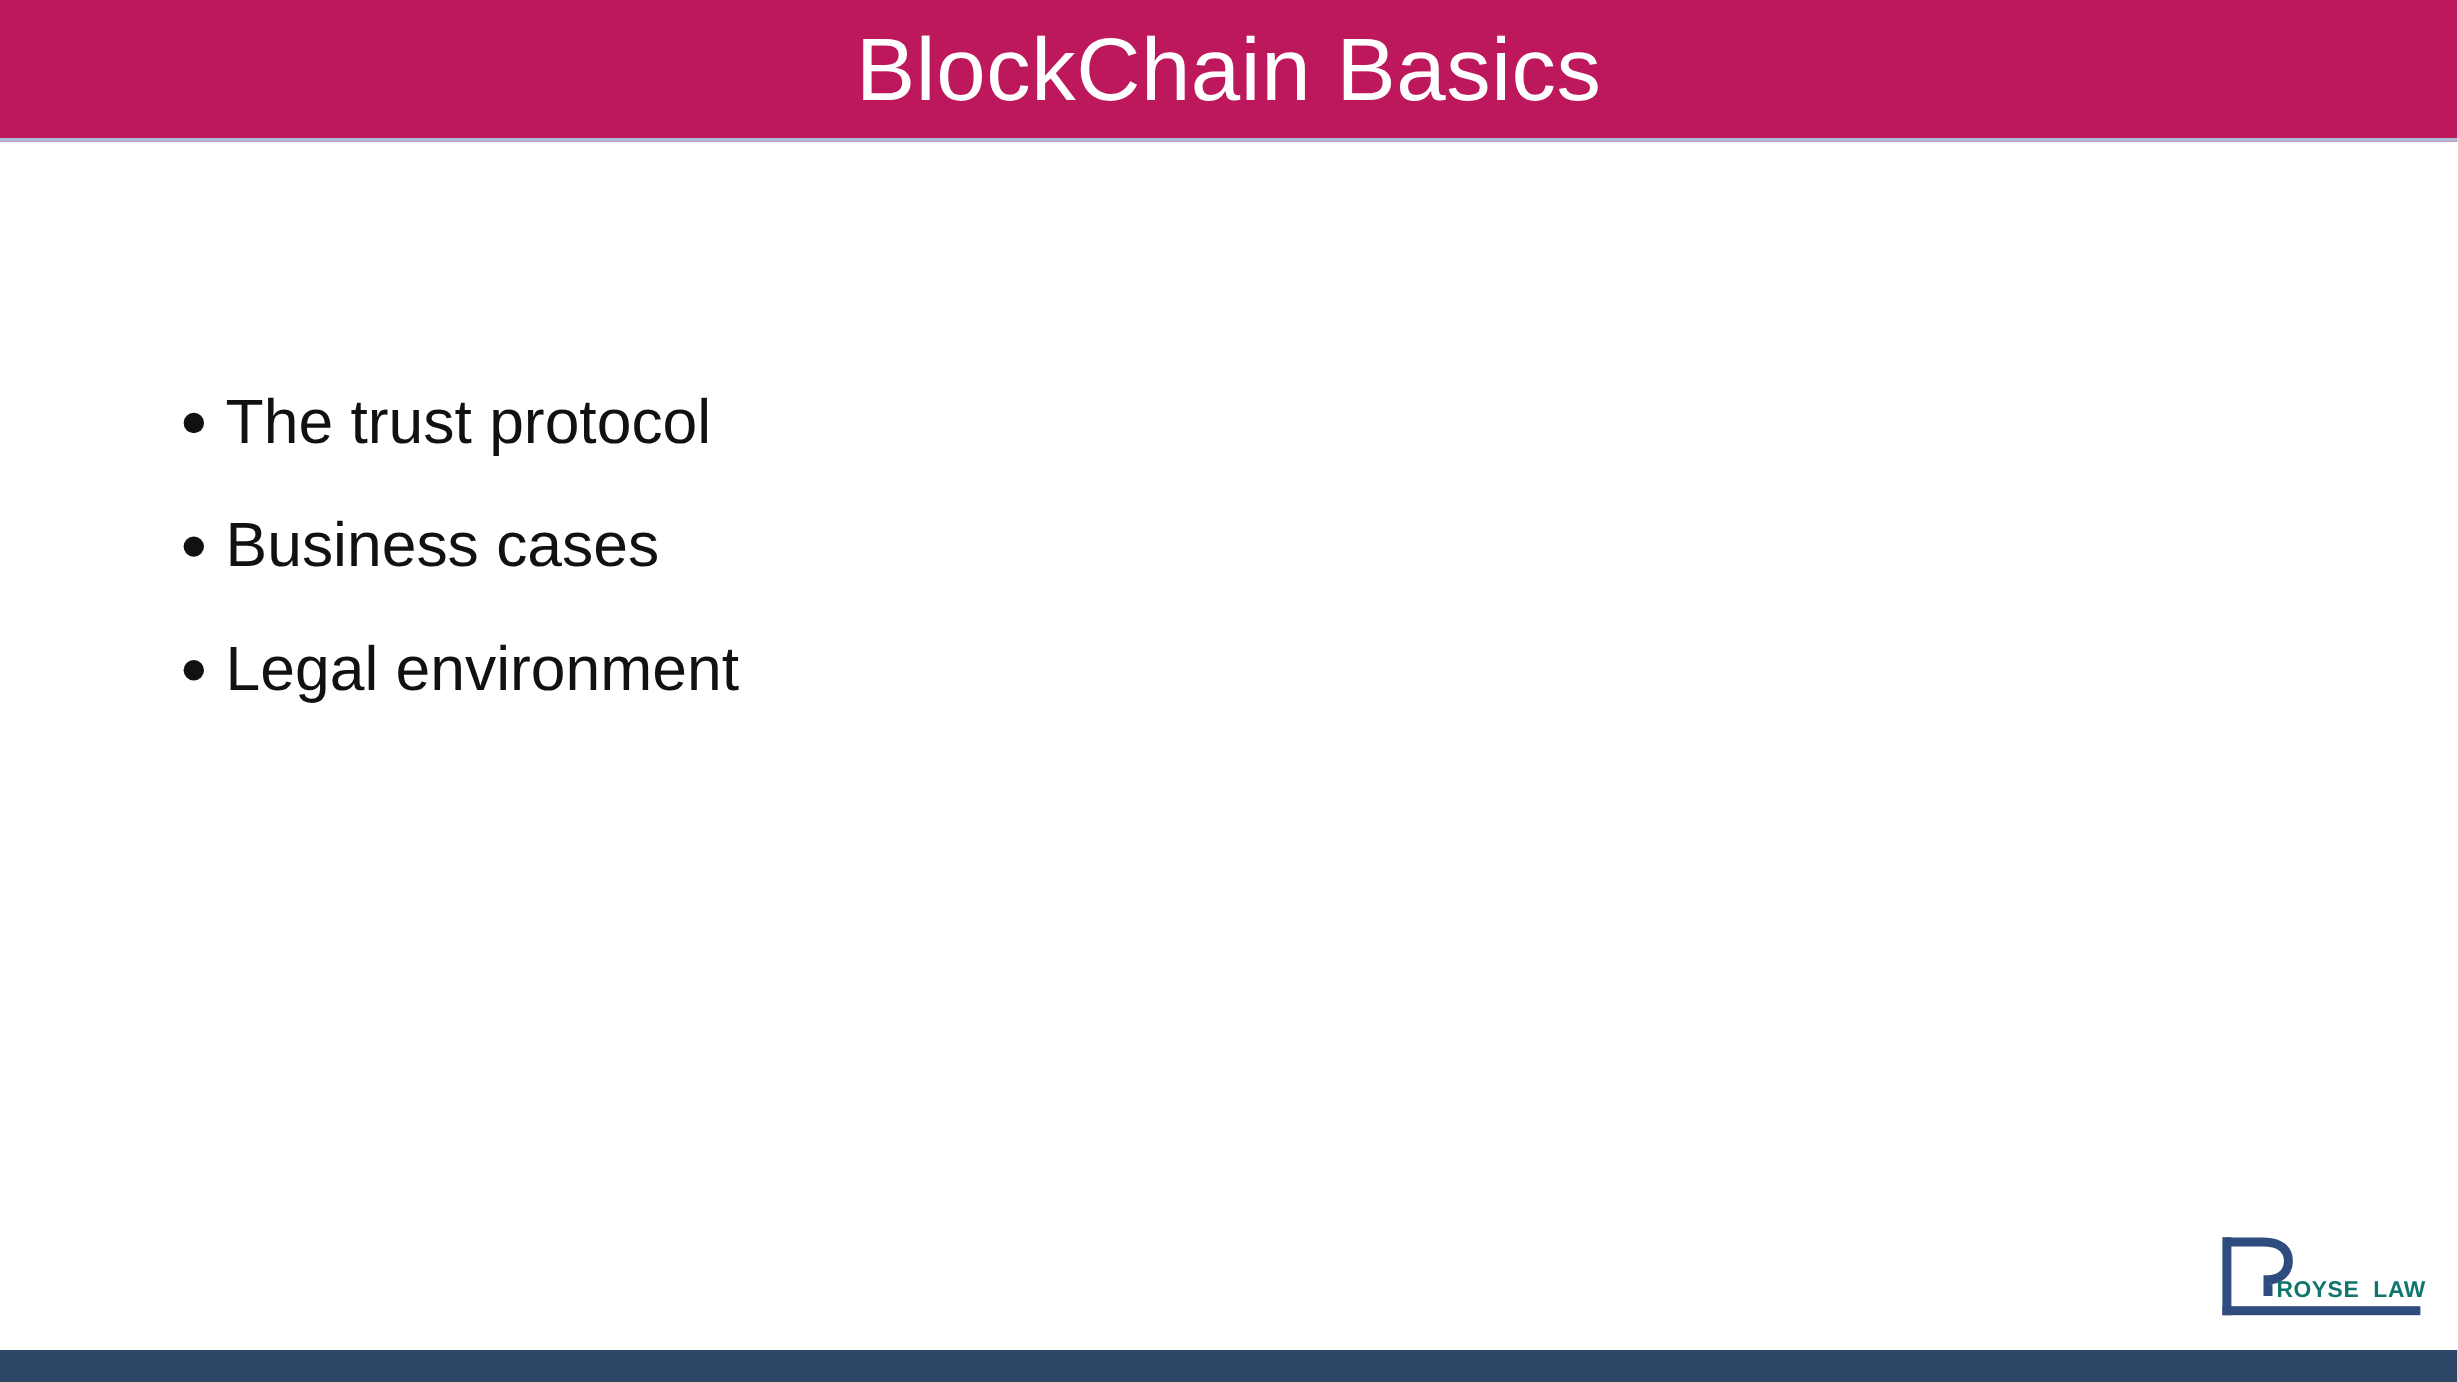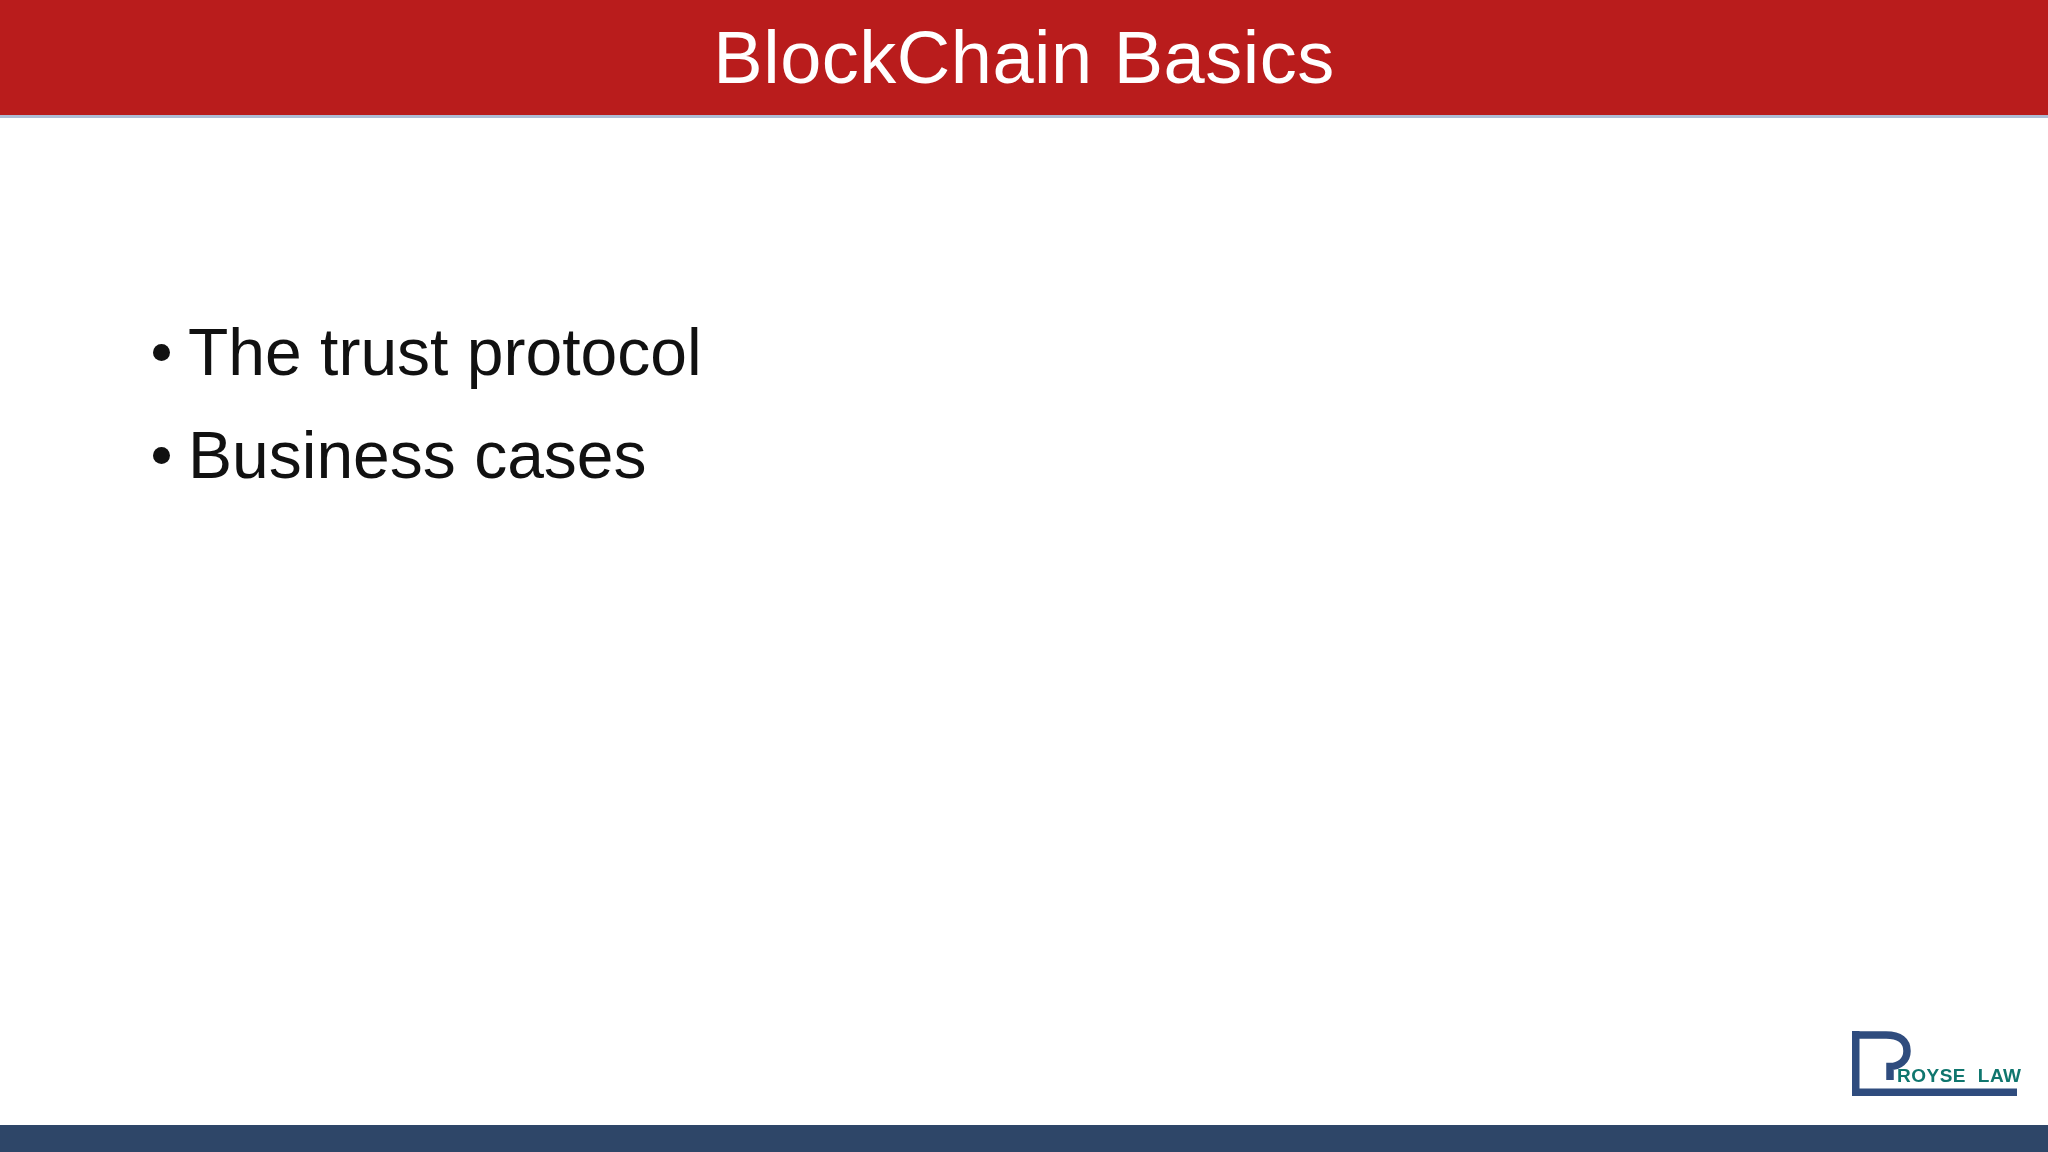--- a/index.html
+++ b/index.html
@@ -20,7 +20,7 @@
     position: absolute;
     top: 0; left: 0; right: 0;
     height: 115px;
-    background: #b91c1c;
+    background: #be185d;
     border-bottom: 3px solid #aebcd4;
     display: flex;
     align-items: center;

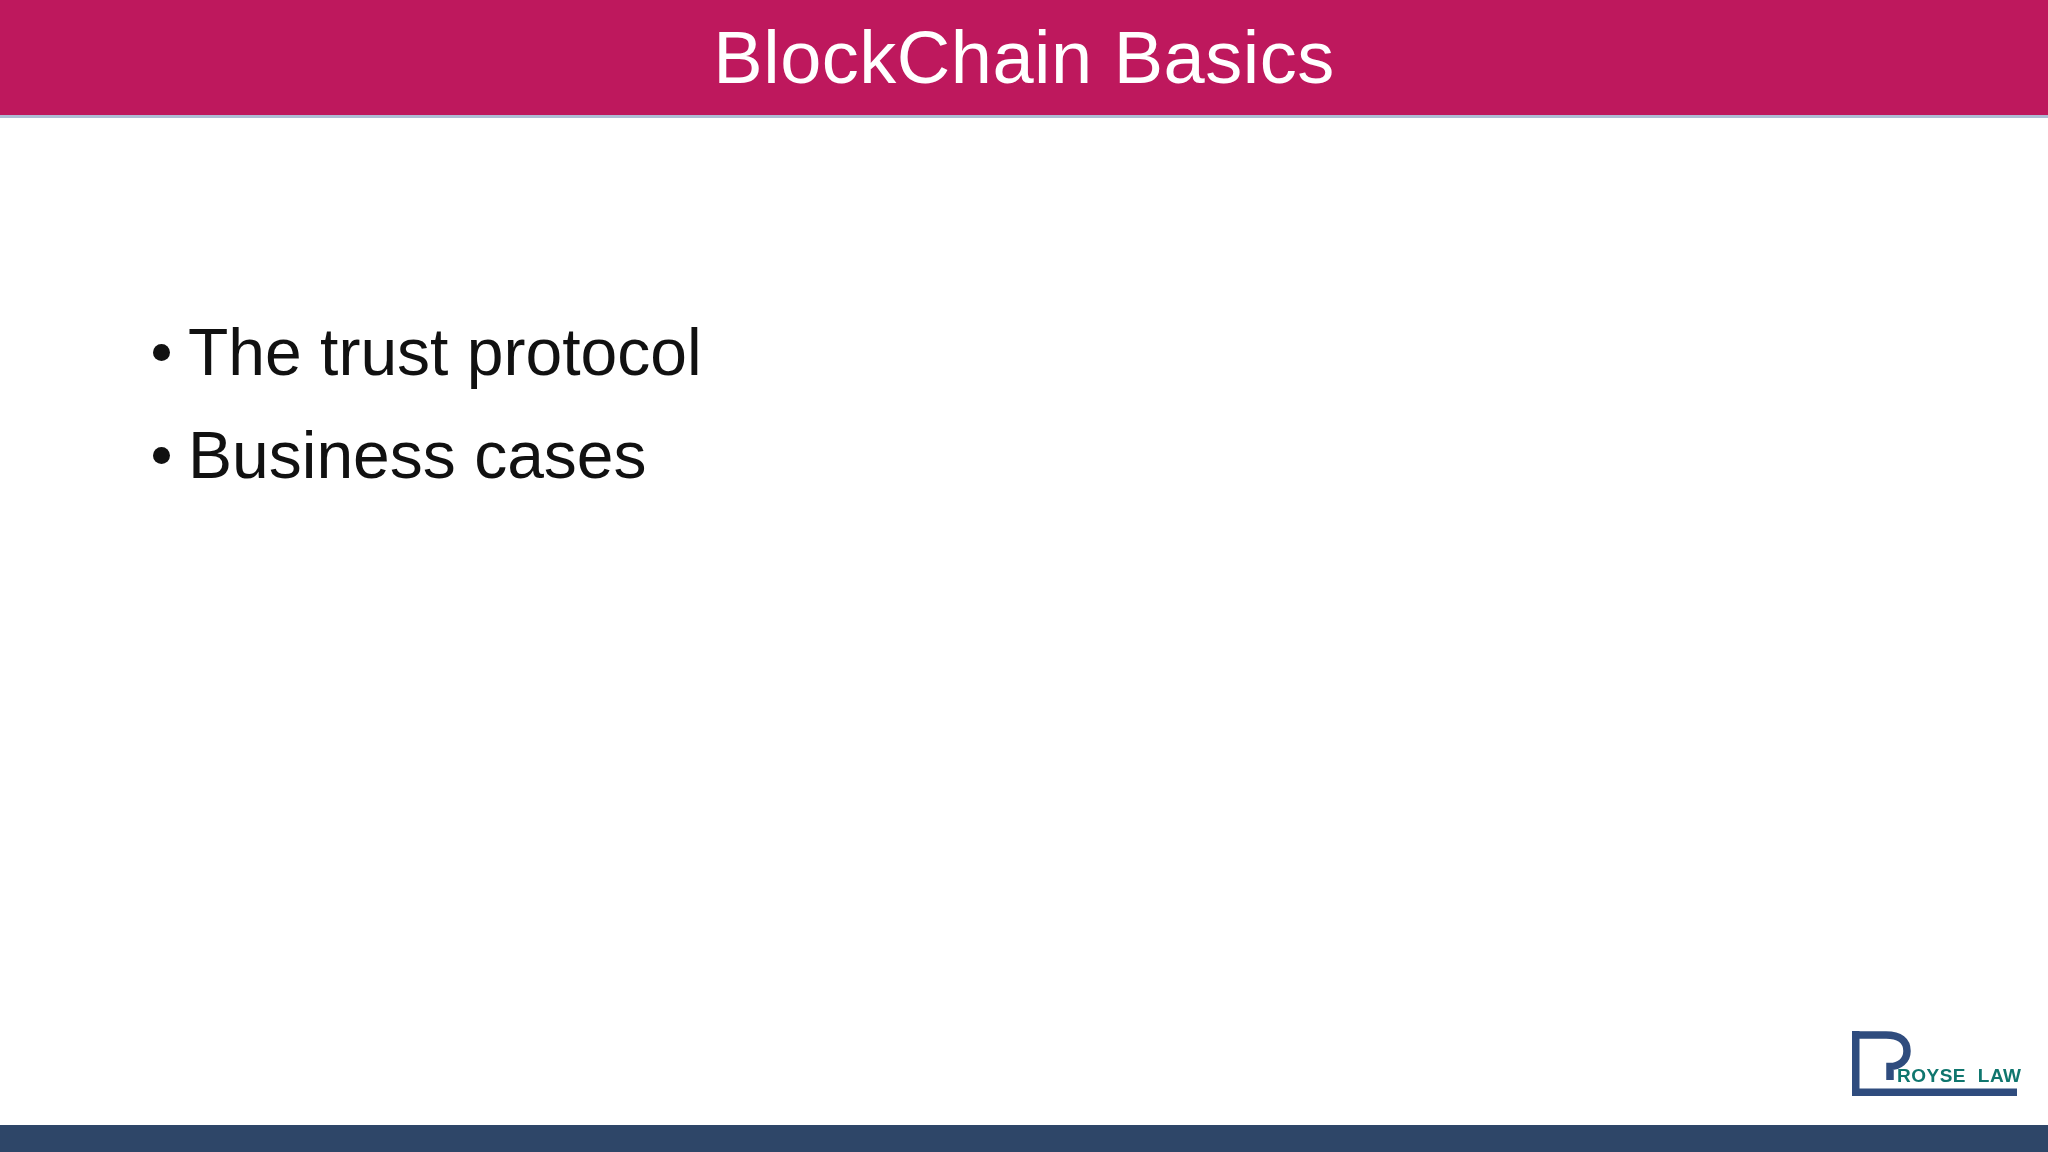--- a/index.html
+++ b/index.html
@@ -45,7 +45,7 @@
   .bullet-item {
     position: relative;
     padding-left: 35px;
-    font-size: 66px;
+    font-size: 52px;
     line-height: 103px;
     color: #111111;
     white-space: nowrap;

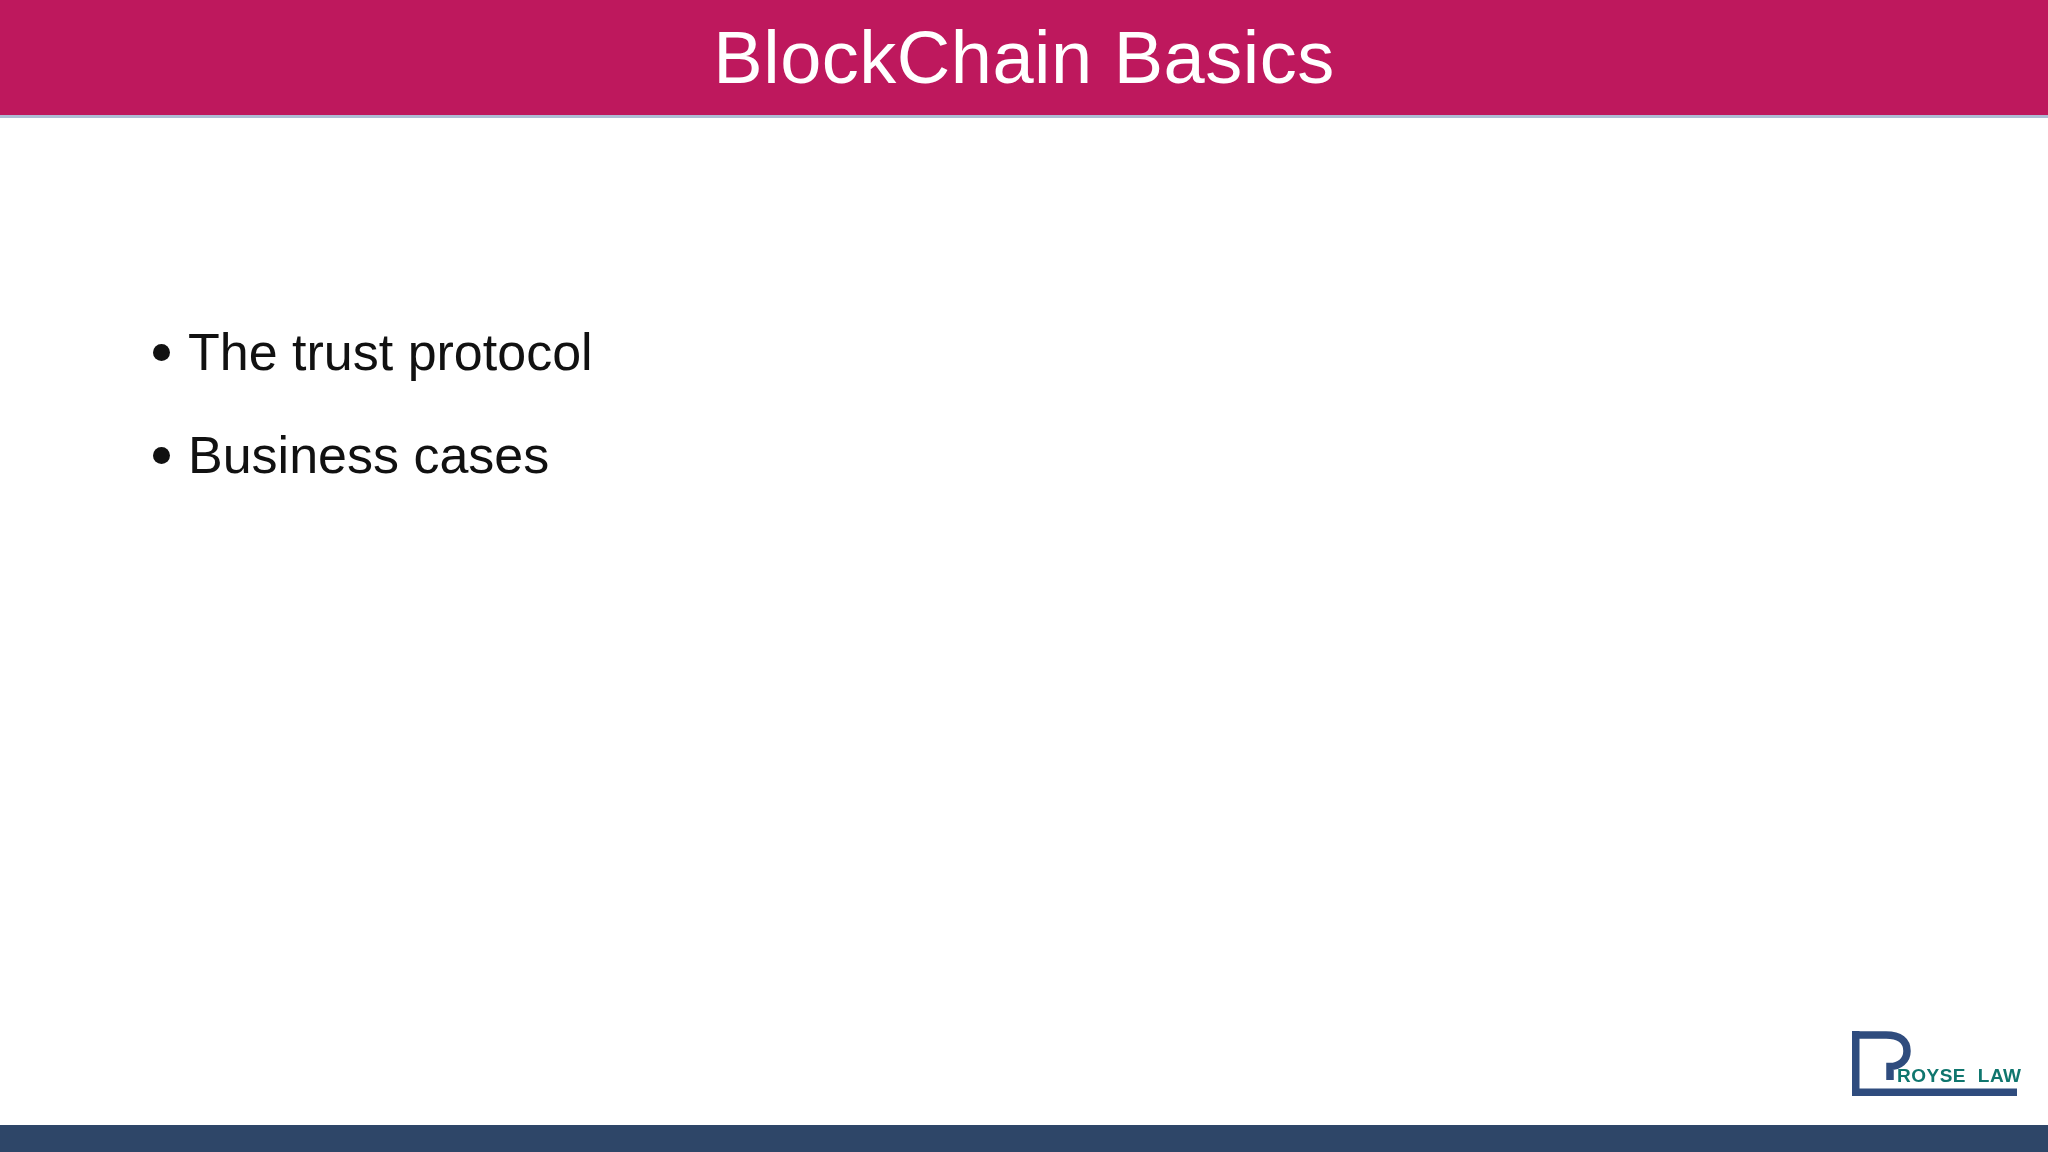--- a/index.html
+++ b/index.html
@@ -110,6 +110,10 @@
       <span class="bullet-dot"></span>
       <span>Business cases</span>
     </li>
+    <li class="bullet-item">
+      <span class="bullet-dot"></span>
+      <span>Legal environment</span>
+    </li>
   </ul>
 
   <div class="logo">

